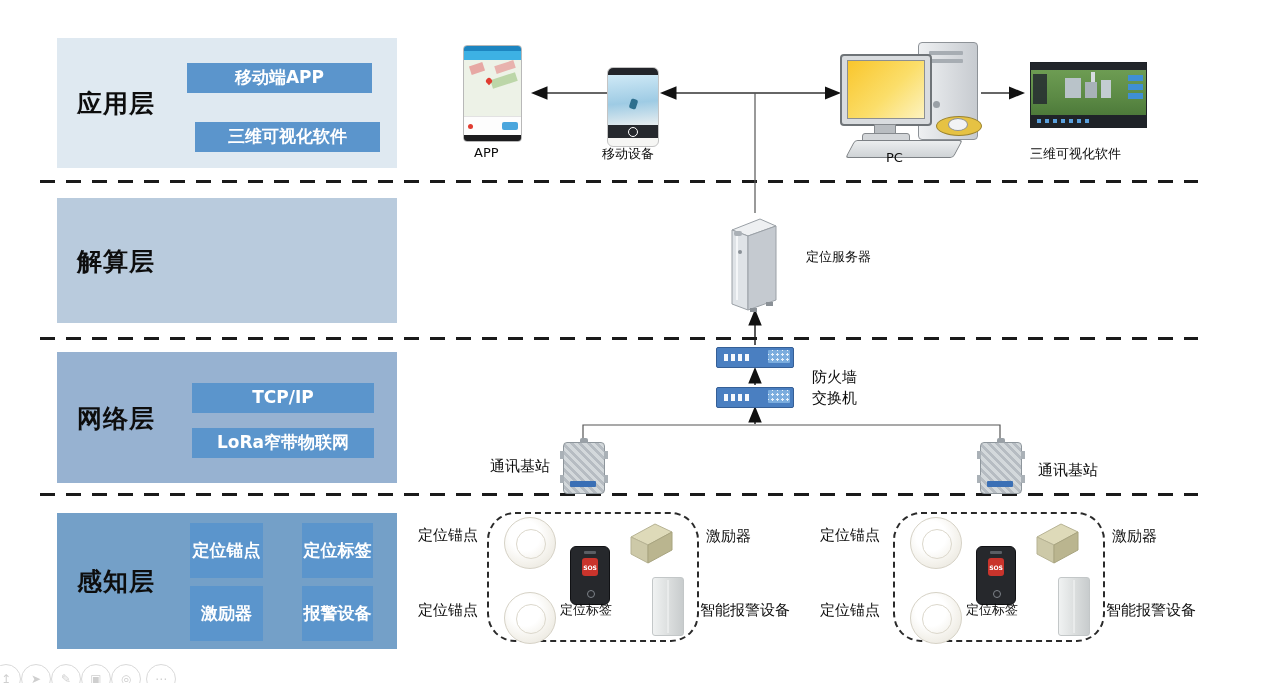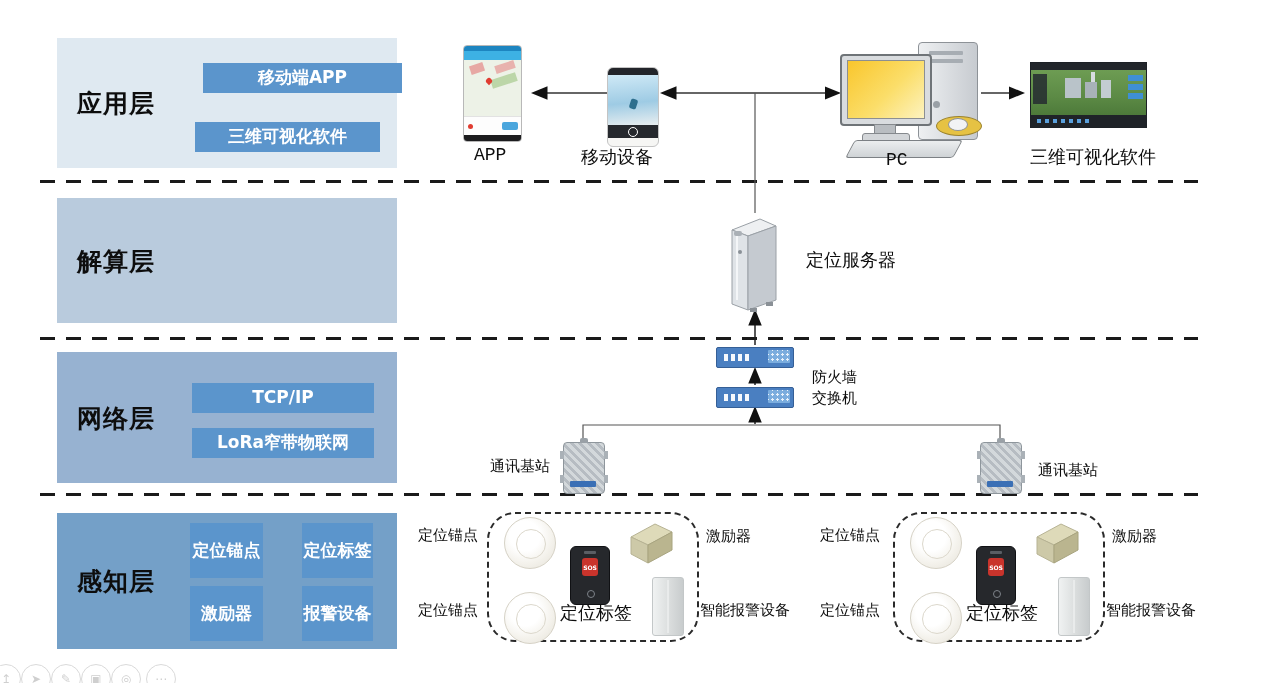--- a/index.html
+++ b/index.html
@@ -104,7 +104,7 @@
 
   <div class="layer-box" style="top:38px;height:130px;background:#dfe9f1">
     <div class="layer-title">应用层</div>
-    <div class="pill" style="left:146px;top:25px;width:199px;height:30px">移动端APP</div>
+    <div class="pill" style="left:130px;top:25px;width:185px;height:30px">移动端APP</div>
     <div class="pill" style="left:138px;top:84px;width:185px;height:30px">三维可视化软件</div>
   </div>
 

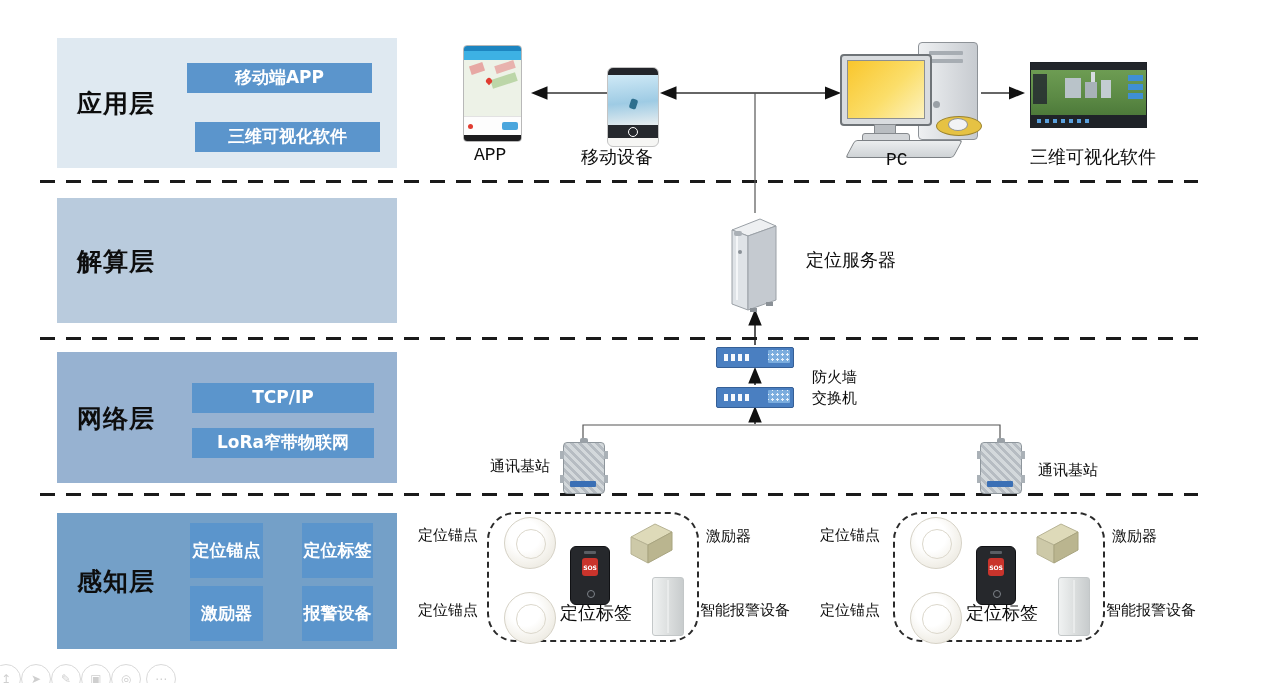--- a/index.html
+++ b/index.html
@@ -17,7 +17,7 @@
        background:repeating-linear-gradient(90deg,#1a1a1a 0 15px,transparent 15px 26px);}
   
   .lbl{position:absolute;font-size:15px;color:#0d0d0d;white-space:nowrap;}
-  .lbl-lg{font-size:18px;font-family:Liberation Mono, monospace;}
+  .lbl-lg{font-size:13px;}
   
   #wires{position:absolute;left:0;top:0;pointer-events:none;}
   

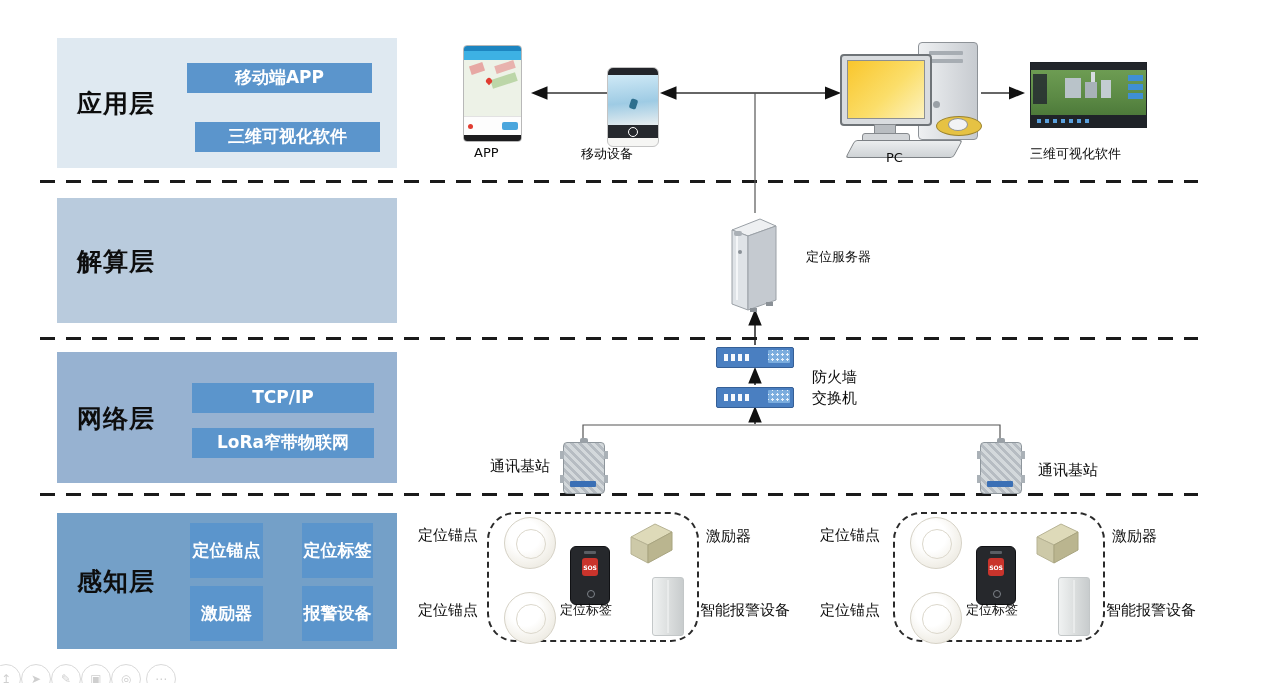--- a/index.html
+++ b/index.html
@@ -168,7 +168,7 @@
         <div class="shutter"></div>
       </div>
   </div>
-  <div class="lbl lbl-lg" style="left:581px;top:145px">移动设备</div>
+  <div class="lbl lbl-lg" style="left:602px;top:145px">移动设备</div>
 
   <div class="pc" style="left:840px;top:40px">
     <div class="tower">

